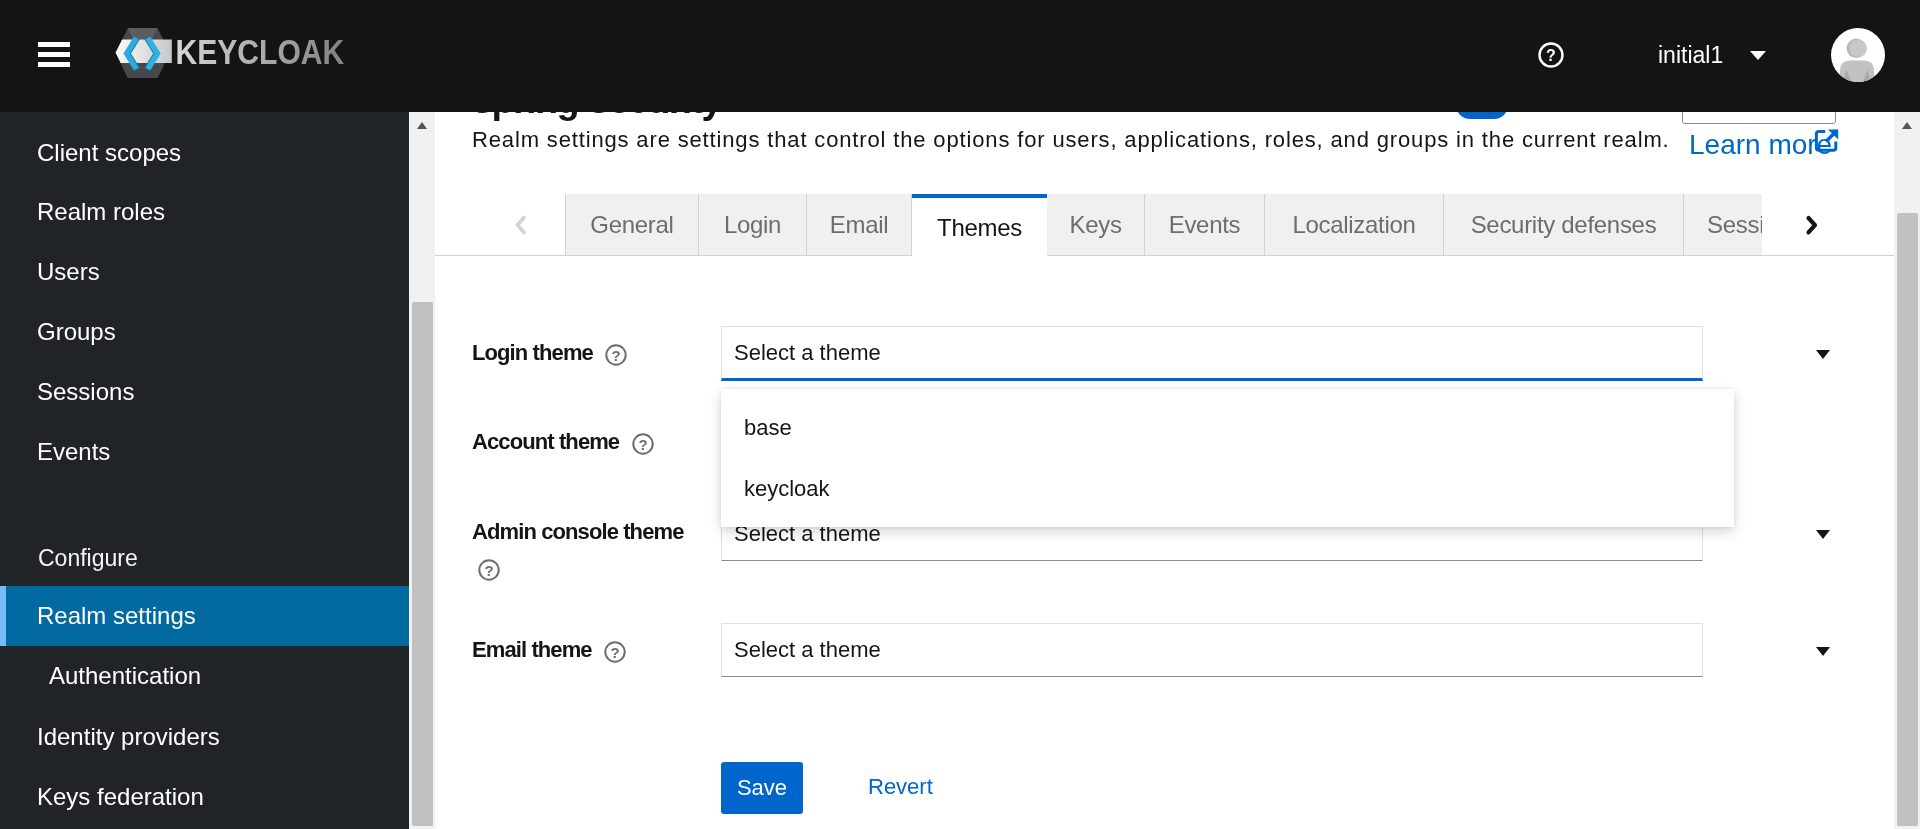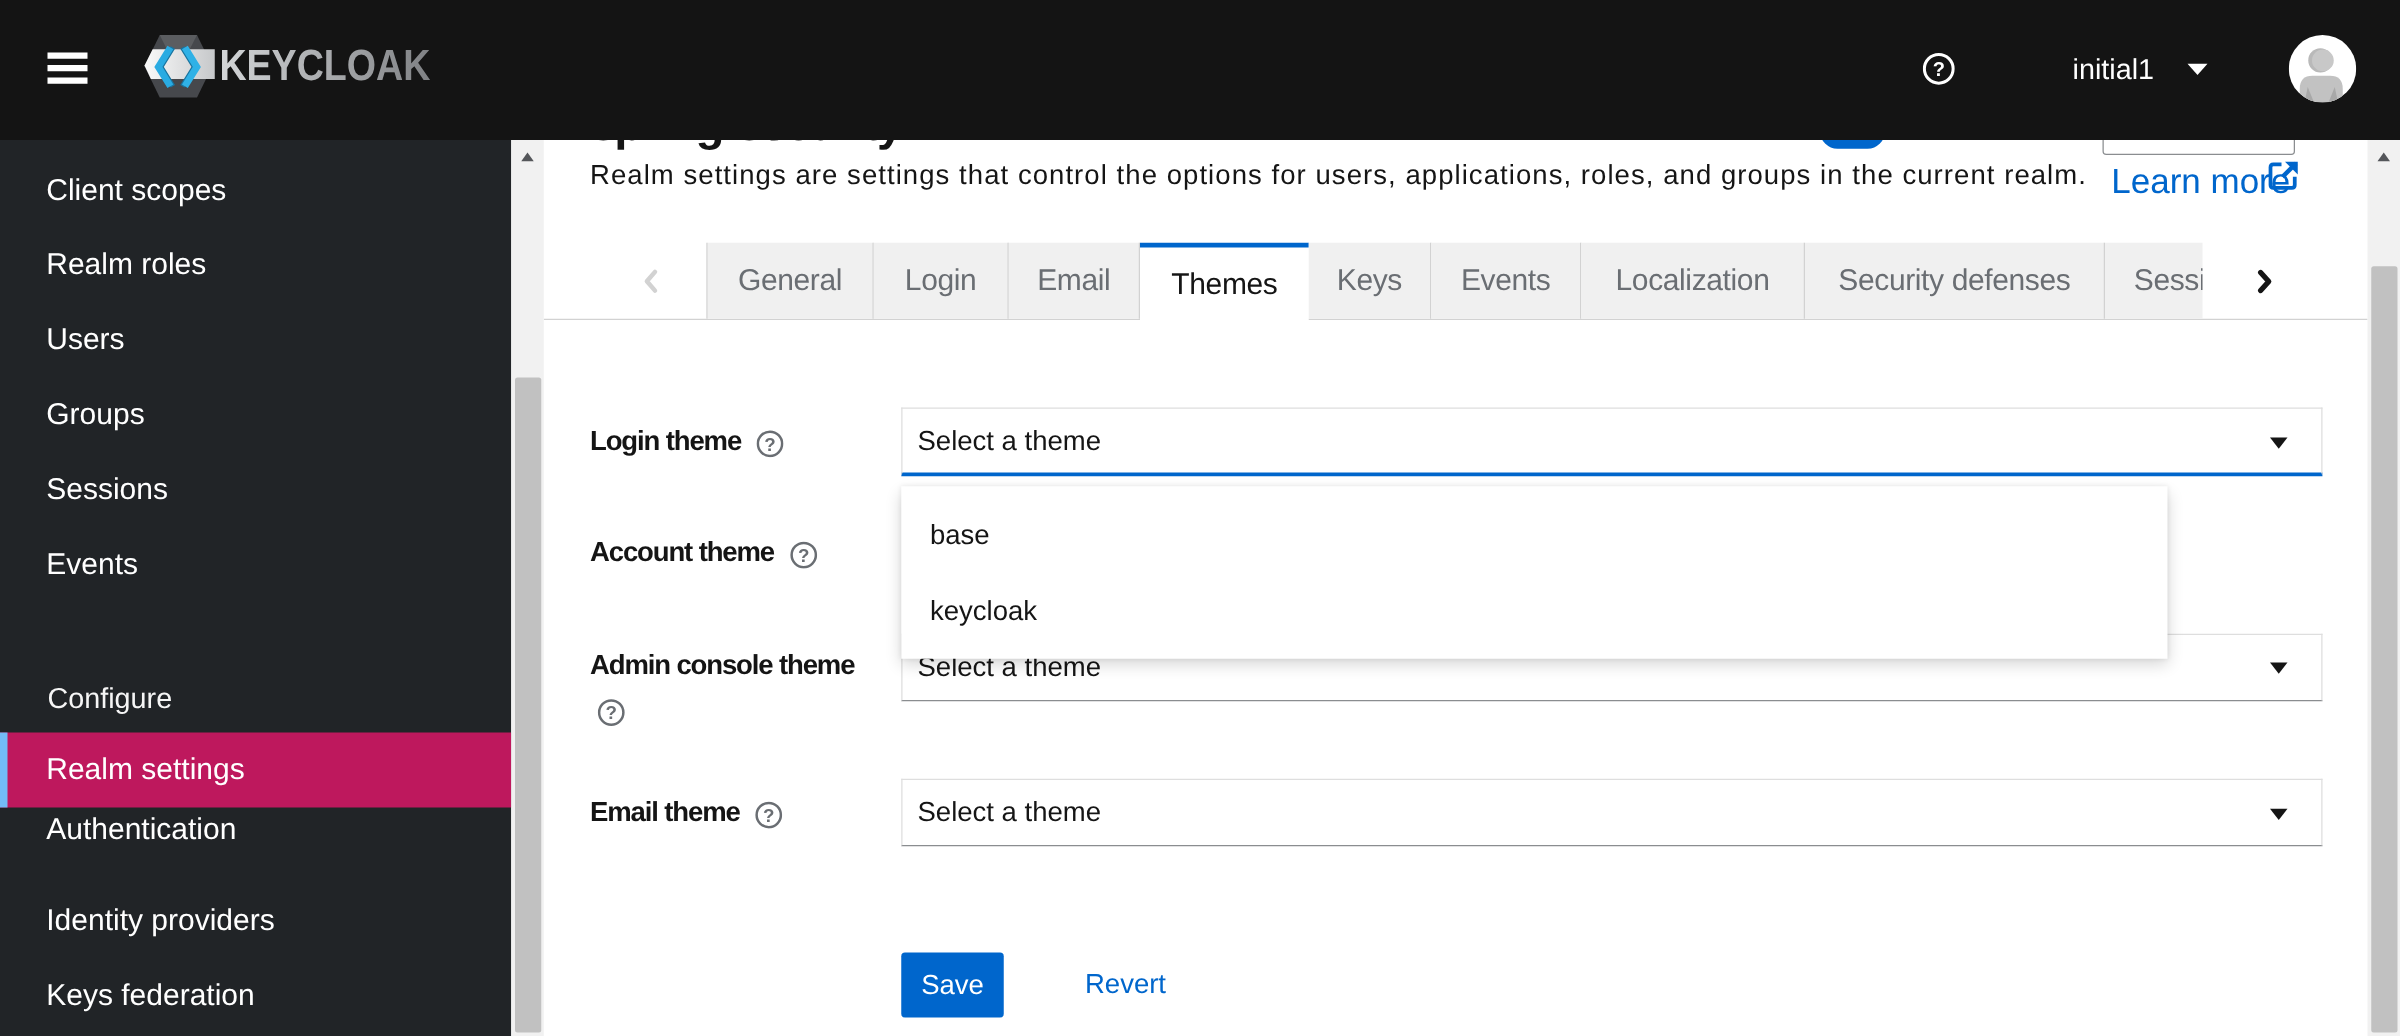--- a/index.html
+++ b/index.html
@@ -45,7 +45,7 @@
   
   .flabel { position:absolute; left:472px; font-size:22px; font-weight:700; color:#151515; letter-spacing:-0.9px; white-space:nowrap; }
   .helpicon { position:absolute; z-index:3; }
-  .select { position:absolute; left:721px; width:1137px; background:#fff; border:1px solid #dedede; border-bottom:1px solid #8a8d90;
+  .select { position:absolute; left:721px; width:982px; background:#fff; border:1px solid #dedede; border-bottom:1px solid #8a8d90;
             font-size:22px; color:#151515; display:flex; align-items:center; padding-left:12px; }
   .caret { position:absolute; width:0; height:0; border-left:7px solid transparent; border-right:7px solid transparent;
            border-top:9px solid #151515; }

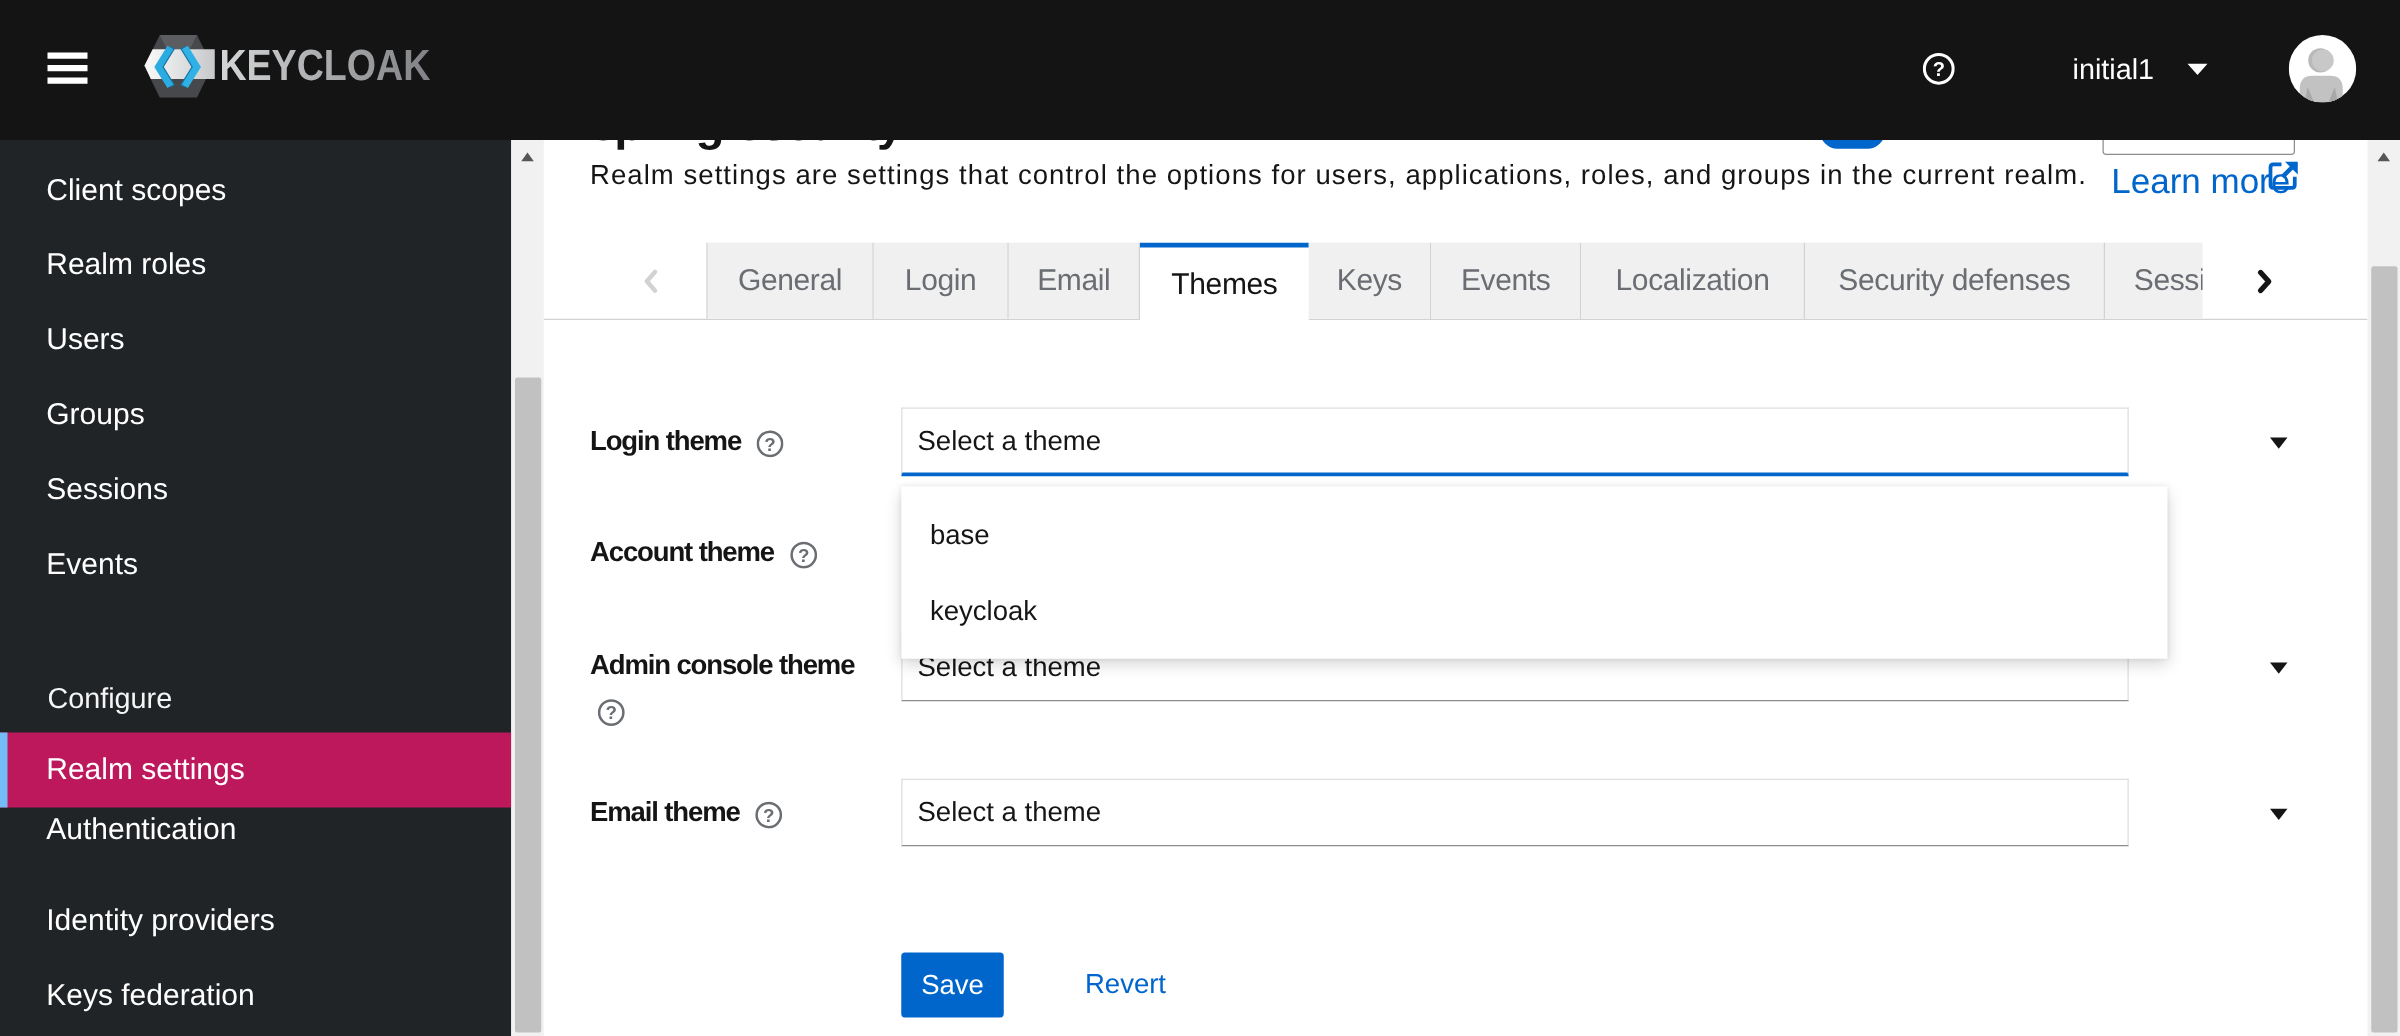--- a/index.html
+++ b/index.html
@@ -17,7 +17,7 @@
              color:#fff; font-size:24px; }
   .navsect { position:absolute; left:0; width:409px; height:40px; display:flex; align-items:center; padding-left:38px;
              color:#f5f5f5; font-size:23px; }
-  .navactive { background:#be185d; border-left:6px solid #73bcf7; padding-left:31px; }
+  .navactive { background:#0369a1; border-left:6px solid #73bcf7; padding-left:31px; }
 
   
   .sbtrack { position:absolute; top:112px; height:717px; width:26px; background:#f1f1f1; z-index:20; }

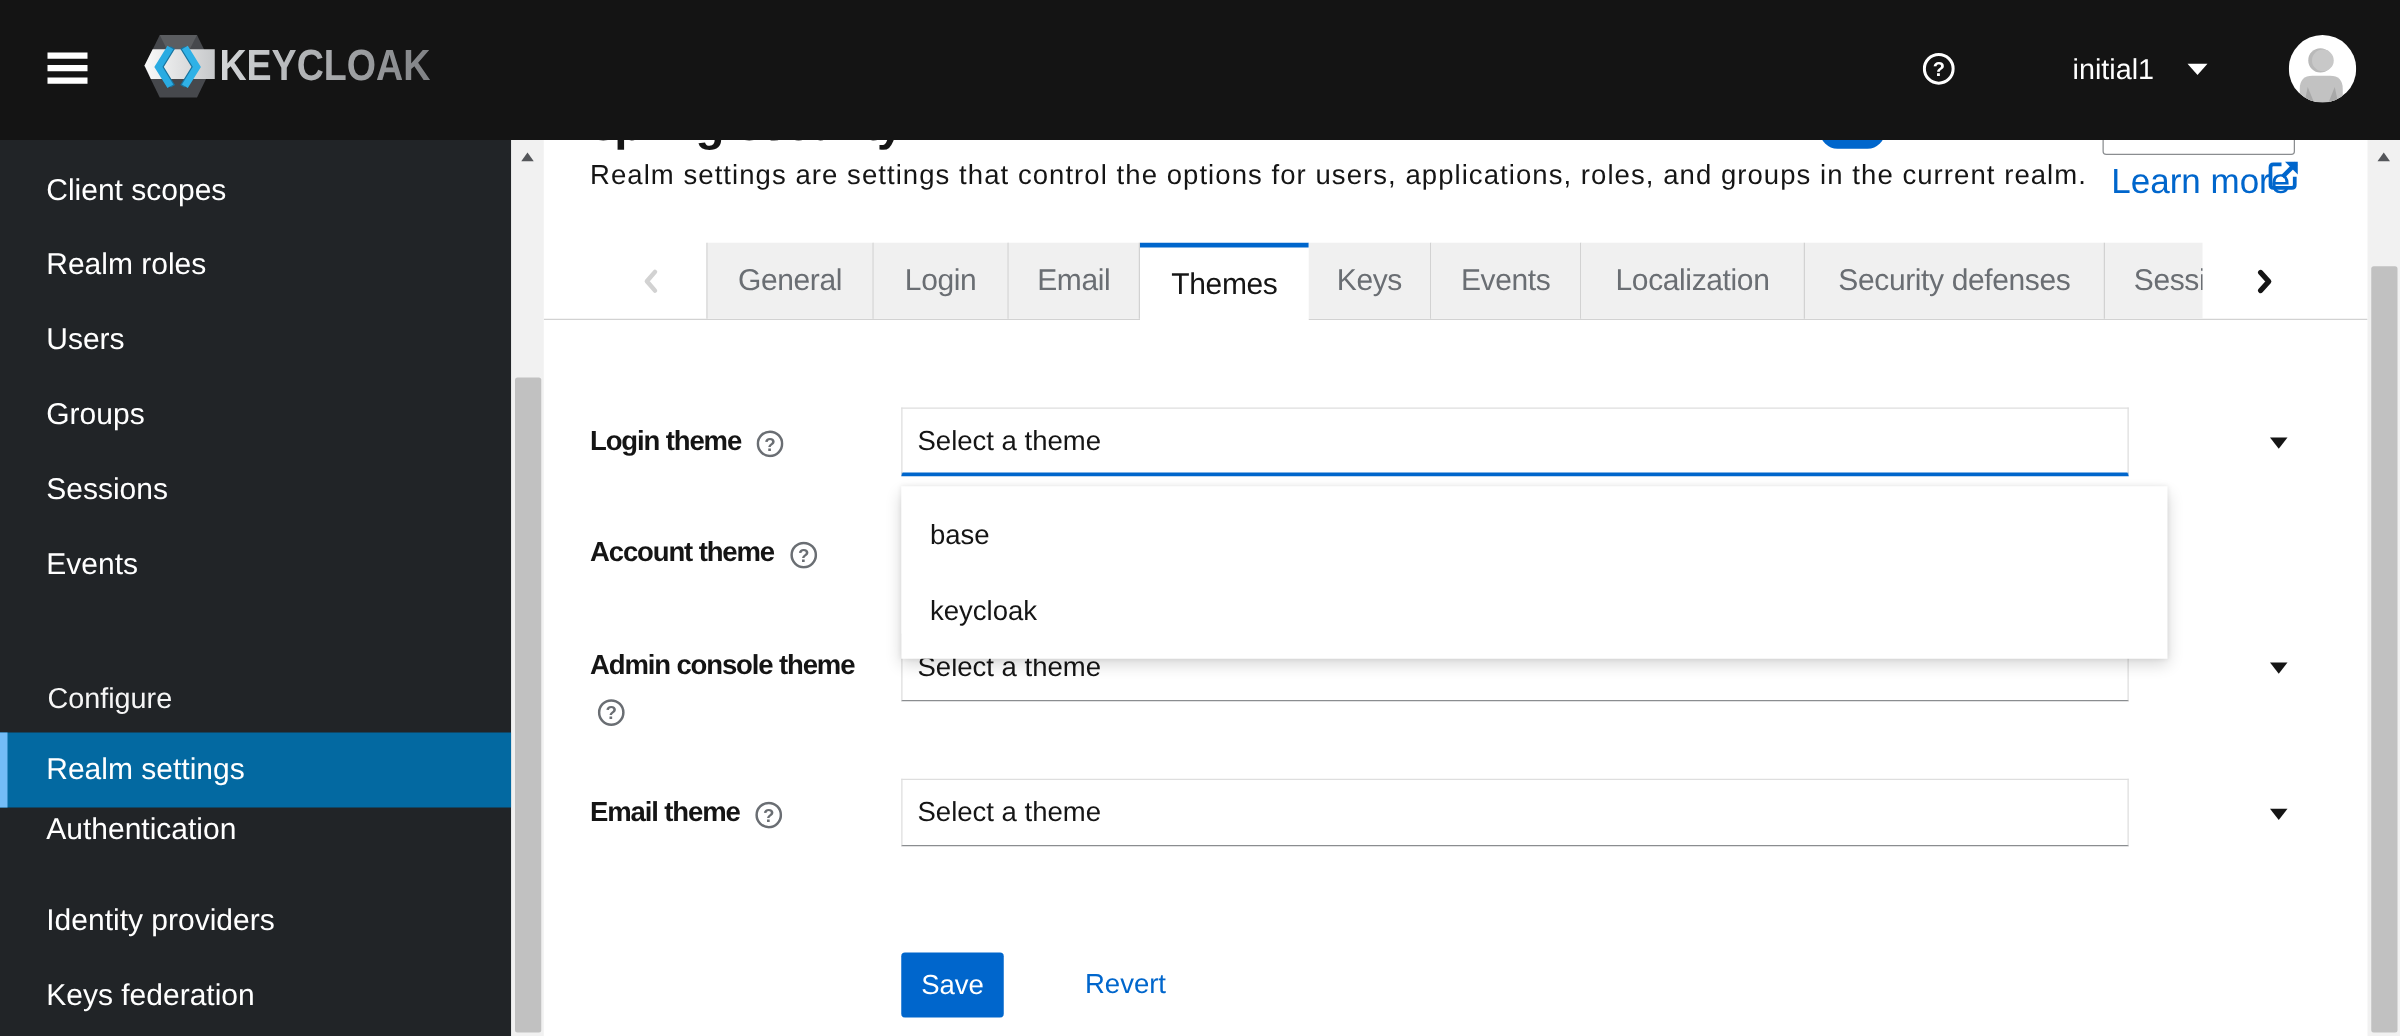--- a/index.html
+++ b/index.html
@@ -144,7 +144,7 @@
     <div class="navitem" style="top:310px;">Events</div>
     <div class="navsect" style="top:426px;">Configure</div>
     <div class="navitem navactive" style="top:474px;">Realm settings</div>
-    <div class="navitem" style="top:522px;">Authentication</div>
+    <div class="navitem" style="top:534px;margin-left:12px;">Authentication</div>
     <div class="navitem" style="top:595px;">Identity providers</div>
     <div class="navitem" style="top:655px;">Keys federation</div>
   </div>

